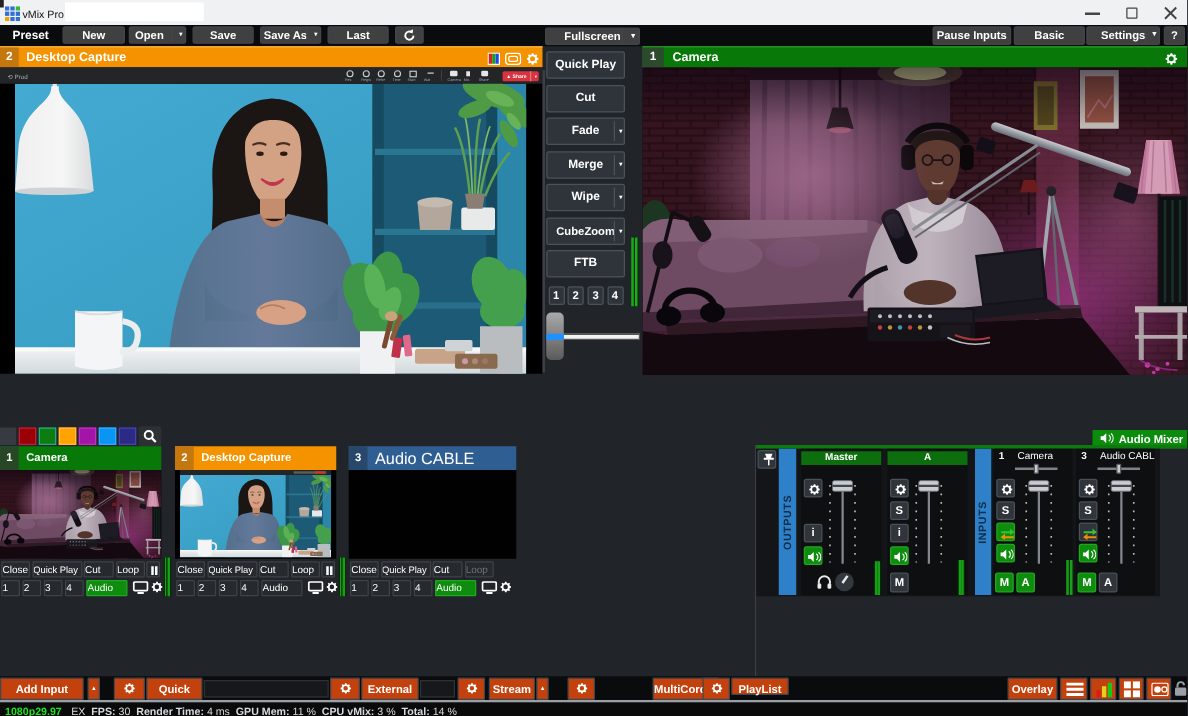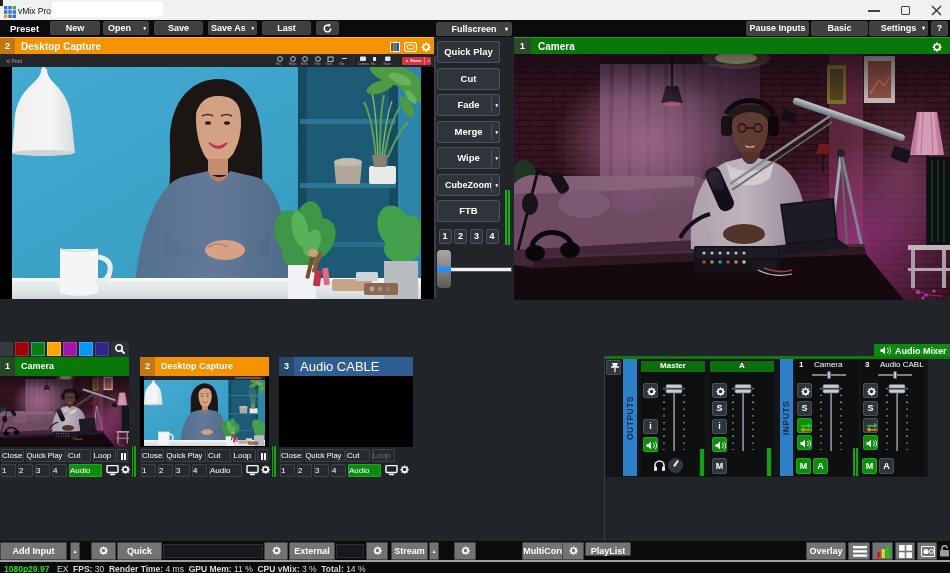--- a/index.html
+++ b/index.html
@@ -8,7 +8,7 @@
 .abs{position:absolute;box-sizing:border-box;}
 .btn{position:absolute;box-sizing:border-box;background:#404040;border:1px solid #41464d;color:#fff;font-weight:bold;text-align:center;border-radius:2px;}
 .tbtn{position:absolute;box-sizing:border-box;background:#2e343a;border:1px solid #4b525a;color:#fff;font-weight:bold;text-align:center;border-radius:2px;}
-.bb{position:absolute;box-sizing:border-box;background:#737373;border:1px solid #43474d;color:#fff;font-weight:bold;text-align:center;border-radius:1px;}
+.bb{position:absolute;box-sizing:border-box;background:#c2410c;border:1px solid #43474d;color:#fff;font-weight:bold;text-align:center;border-radius:1px;}
 .mxb{position:absolute;box-sizing:border-box;background:#30353b;border:1px solid #4b5158;color:#fff;font-weight:bold;text-align:center;border-radius:2px;}
 .mxg{position:absolute;box-sizing:border-box;background:#0e8c0e;border:1px solid #23a523;color:#fff;font-weight:bold;text-align:center;border-radius:2px;}
 .sm{position:absolute;box-sizing:border-box;background:#26292d;border:1px solid #3e434a;color:#fff;border-radius:1px;white-space:nowrap;overflow:hidden;}

